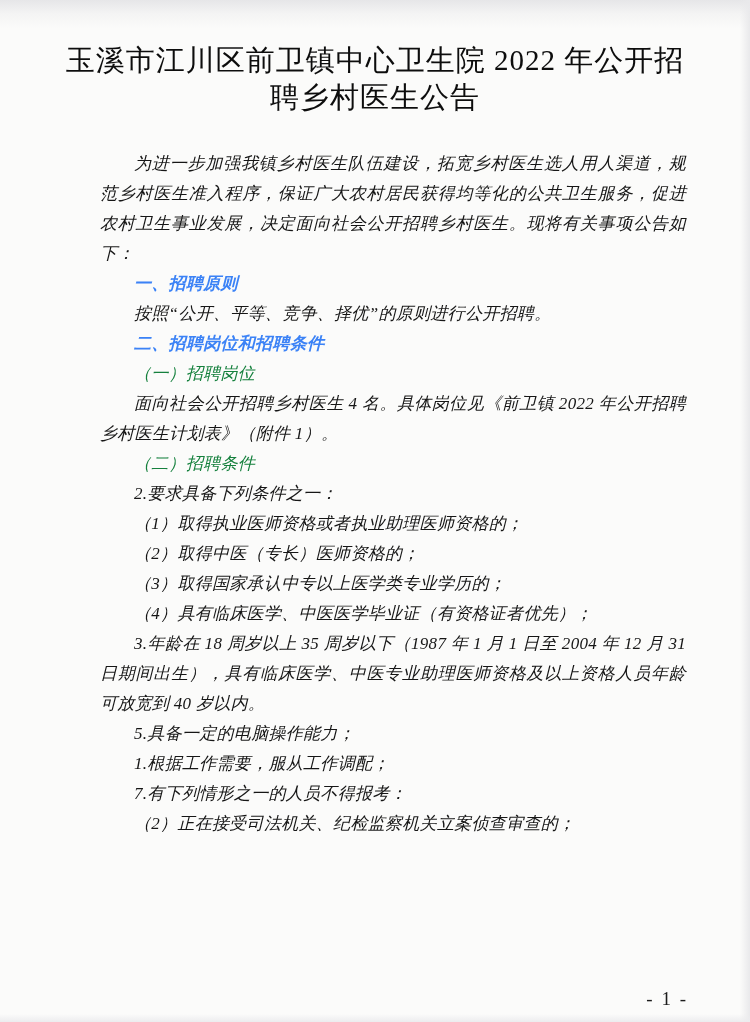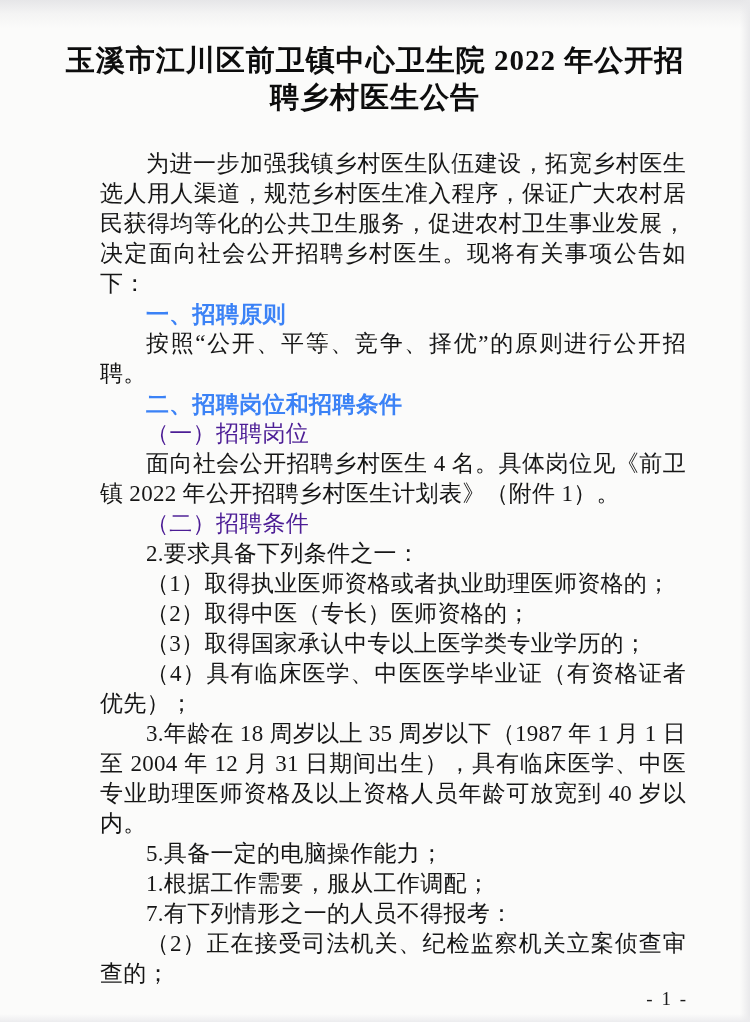--- a/index.html
+++ b/index.html
@@ -44,7 +44,7 @@
     text-align: center;
     font-size: 29px;
     line-height: 37px;
-    font-weight: 700;
+    font-weight: 400;
     letter-spacing: 1px;
     color: #0d0d0d;
   }

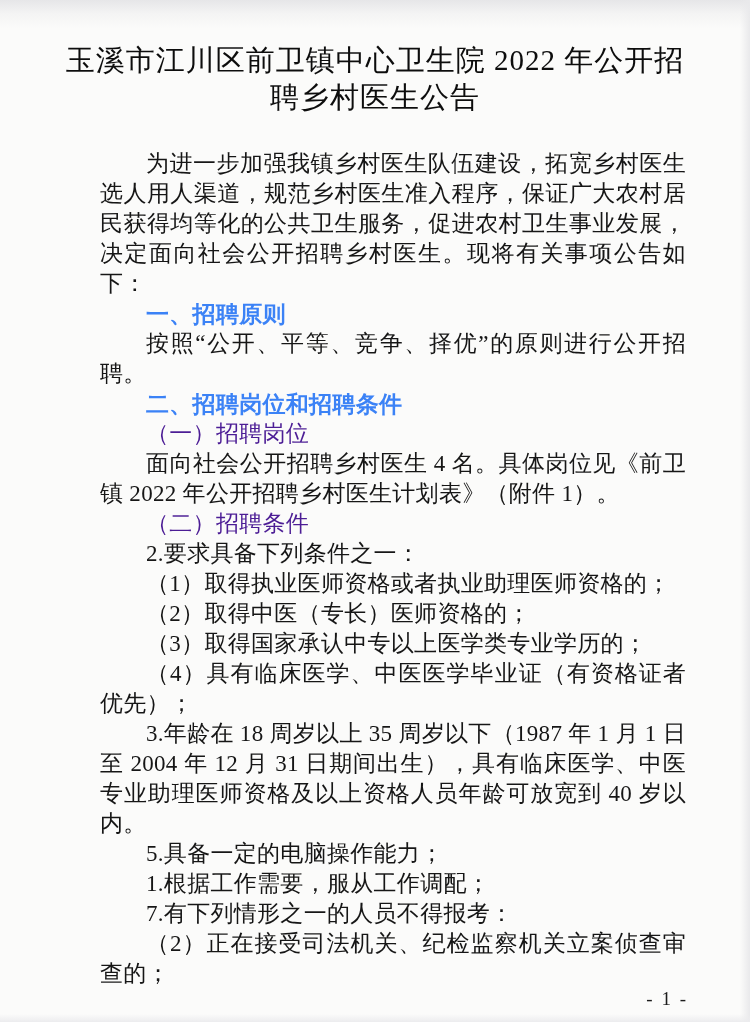--- a/index.html
+++ b/index.html
@@ -53,10 +53,11 @@
     top: 149px;
     left: 100px;
     width: 586px;
-    font-size: 23px;
+    font-size: 17px;
     line-height: 30px;
     text-align: justify;
     letter-spacing: 0.3px;
+    font-style: italic;
   }
   .doc-body p {
     margin: 0;

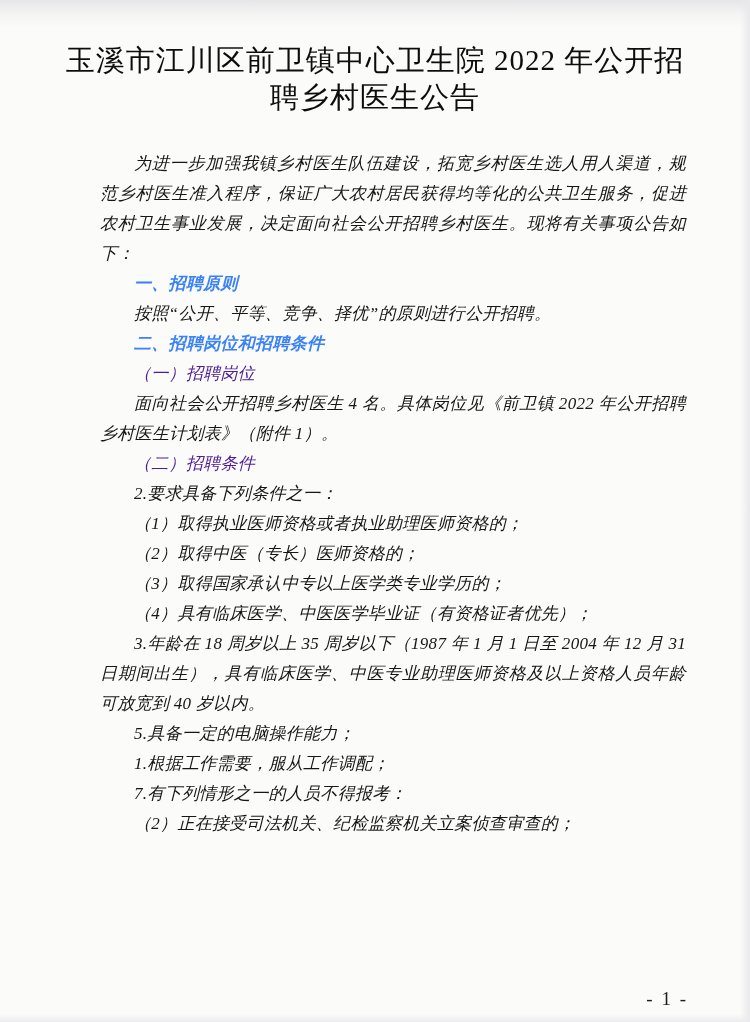--- a/index.html
+++ b/index.html
@@ -70,7 +70,7 @@
     color: #3b82f6;
   }
   .doc-body p.subheading {
-    color: #4c1d95;
+    color: #15803d;
   }
   .page-number {
     position: absolute;

